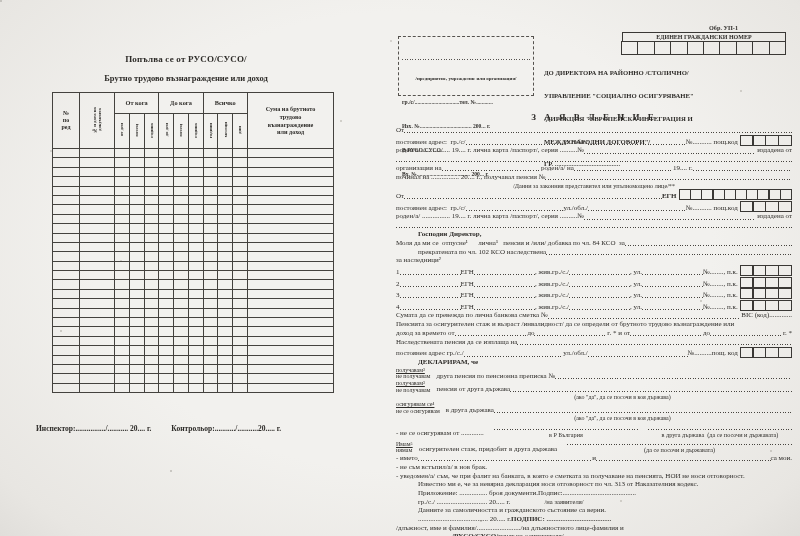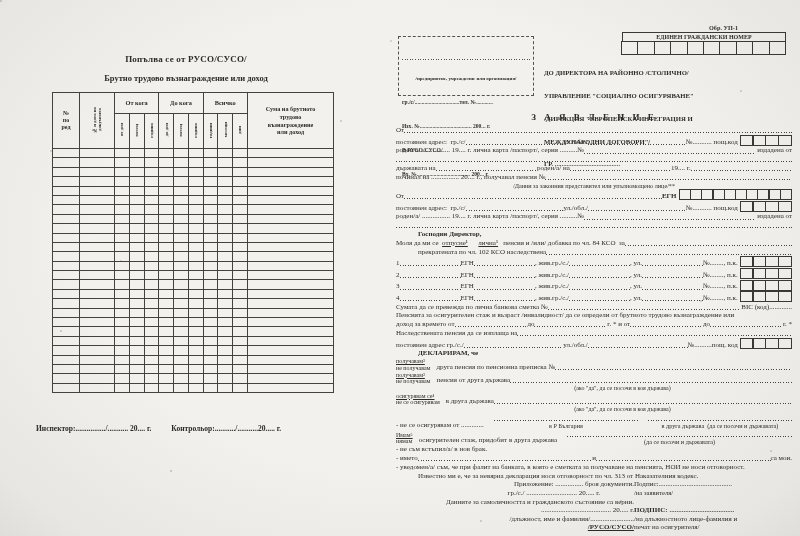--- a/index.html
+++ b/index.html
@@ -530,7 +530,7 @@
       <div class="ln"><span>постоянен адрес:  гр./с/</span><span class="fill"></span><span>ул./обл./</span><span class="fill"></span><span>№........... пощ.код</span><span class="b4"><span class="bx"></span><span class="bx"></span><span class="bx"></span><span class="bx"></span></span></div>
       <div class="ln"><span>роден/а/ ................ 19.... г. лична карта /паспорт/, серия ..........№</span><span class="fill"></span><span> издадена от</span></div>
       <div class="ln"><span class="fill"></span></div>
-      <div class="ln"><span>държавата на</span><span class="fill"></span><span>роден/а/ на</span><span class="fill"></span><span>19.... г.</span><span class="fill"></span></div>
+      <div class="ln"><span>организация на</span><span class="fill"></span><span>роден/а/ на</span><span class="fill"></span><span>19.... г.</span><span class="fill"></span></div>
       <div class="ln"><span>починал на ................ 20.... г., получавал пенсия №</span><span class="fill"></span></div>
       <div class="ln cnt"><span>/Данни за законния представител или упълномощено лице/**</span></div>
       <div class="ln"><span>От</span><span class="fill"></span><span class="bold">ЕГН  </span><span class="b10"><span class="bx"></span><span class="bx"></span><span class="bx"></span><span class="bx"></span><span class="bx"></span><span class="bx"></span><span class="bx"></span><span class="bx"></span><span class="bx"></span><span class="bx"></span></span></div>

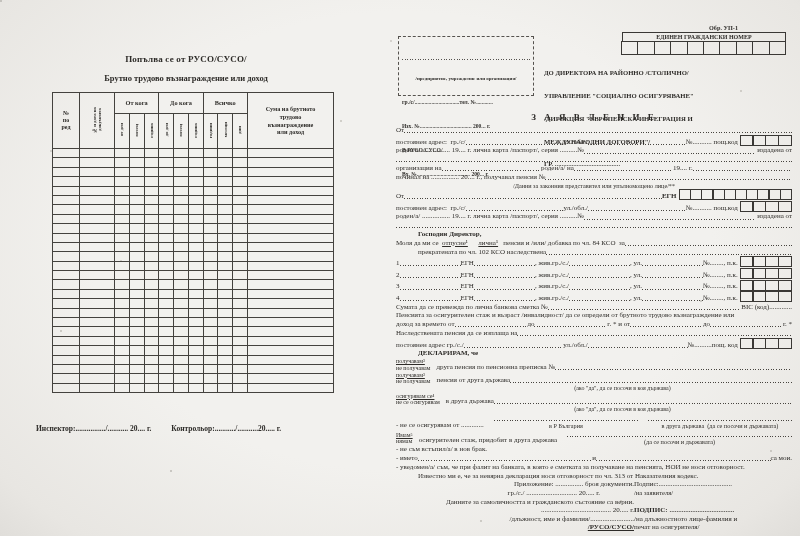--- a/index.html
+++ b/index.html
@@ -62,7 +62,7 @@
   .alt{display:flex;flex-direction:column;align-items:flex-start;
     font-size:6px;line-height:6.4px;margin-right:6px;white-space:pre;}
   .alt .a1{text-decoration:underline;}
-  .uline{text-decoration:underline;}
+  .uline{}
   .cap{font-size:6px;line-height:6.6px;padding-left:45%;white-space:pre;margin-bottom:1px;}
   .col{flex:1;display:flex;flex-direction:column;align-items:center;margin-left:10px;}
   .col .dl{align-self:stretch;height:8.2px;

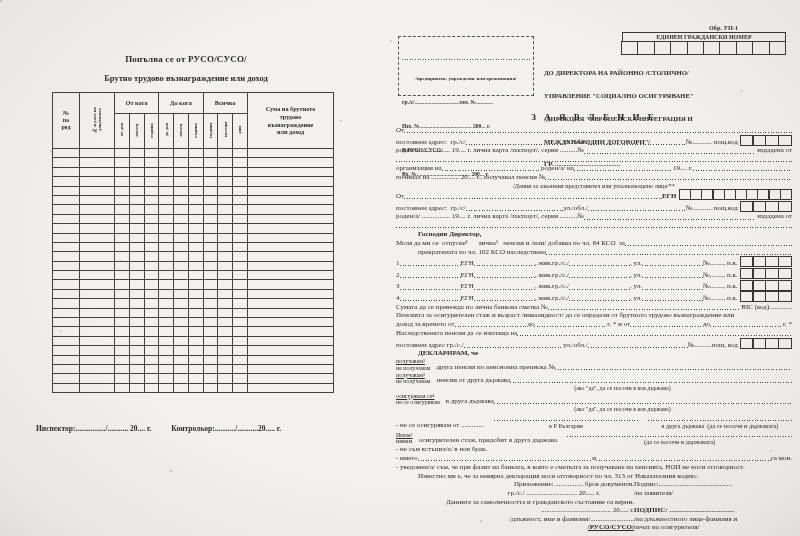--- a/index.html
+++ b/index.html
@@ -540,6 +540,7 @@
       <div class="ln ind bold"><span>Господин Директор,</span></div>
       <div class="ln"><span>Моля да ми се  </span><span class="uline">отпусне¹</span><span>      </span><span class="uline">лична¹</span><span>   пенсия и /или/ добавка по чл. 84 КСО  за</span><span class="fill"></span></div>
       <div class="ln ind"><span>прекратената по чл. 102 КСО наследствена</span><span class="fill"></span></div>
+      <div class="ln"><span>за наследници²</span></div>
       <div class="ln"><span>1</span><span class="fill"></span><span>ЕГН</span><span class="fill"></span><span>, жив.гр./с./</span><span class="fill"></span><span>, ул.</span><span class="fill"></span><span>№........, п.к.</span><span class="b4"><span class="bx"></span><span class="bx"></span><span class="bx"></span><span class="bx"></span></span></div>
       <div class="ln"><span>2</span><span class="fill"></span><span>ЕГН</span><span class="fill"></span><span>, жив.гр./с./</span><span class="fill"></span><span>, ул.</span><span class="fill"></span><span>№........, п.к.</span><span class="b4"><span class="bx"></span><span class="bx"></span><span class="bx"></span><span class="bx"></span></span></div>
       <div class="ln"><span>3</span><span class="fill"></span><span>ЕГН</span><span class="fill"></span><span>, жив.гр./с./</span><span class="fill"></span><span>, ул.</span><span class="fill"></span><span>№........, п.к.</span><span class="b4"><span class="bx"></span><span class="bx"></span><span class="bx"></span><span class="bx"></span></span></div>

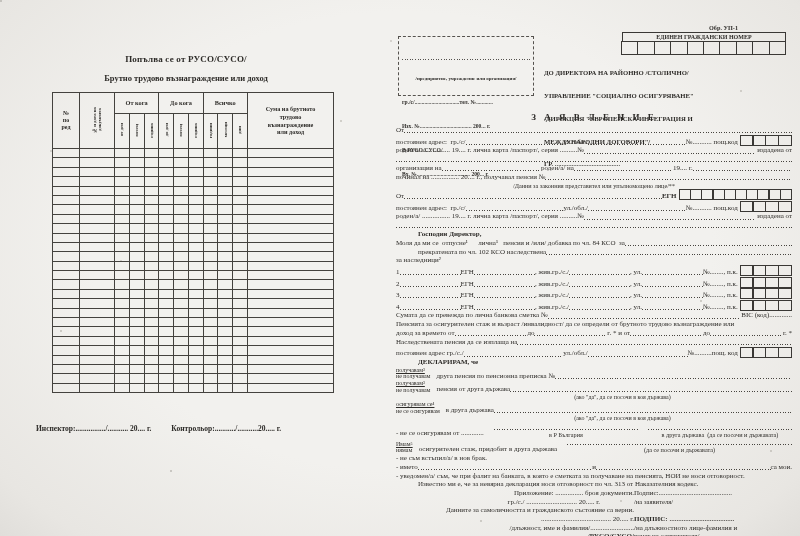--- a/index.html
+++ b/index.html
@@ -558,8 +558,8 @@
       <div class="cap">(ако "да", да се посочи в коя държава)</div>
       <div class="ln"><span>- не се осигурявам от .............</span><span class="col"><span class="dl"></span><span class="cl">в Р България</span></span><span class="col"><span class="dl"></span><span class="cl">в друга държава  (да се посочи и държавата)</span></span></div>
       <div class="ln"><span class="alt"><span class="a1">Имам⁵</span><span>нямам</span></span><span>осигурителен стаж, придобит в друга държава</span><span class="col"><span class="dl"></span><span class="cl">(да се посочи и държавата)</span></span></div>
+      <div class="ln"><span>- името</span><span class="fill"></span><span>и</span><span class="fill"></span><span>са мои.</span></div>
       <div class="ln"><span>- не съм встъпил/а/ в нов брак.</span></div>
-      <div class="ln"><span>- името</span><span class="fill"></span><span>и</span><span class="fill"></span><span>са мои.</span></div>
       <div class="ln"><span>- уведомен/а/ съм, че при фалит на банката, в която е сметката за получаване на пенсията, НОИ не носи отговорност.</span></div>
       <div class="ln ind"><span>Известно ми е, че за невярна декларация нося отговорност по чл. 313 от Наказателния кодекс.</span></div>
       <div class="sig"><span class="ind">Приложение: ................ броя документи.</span><span class="rcol">Подпис:..........................................</span></div>

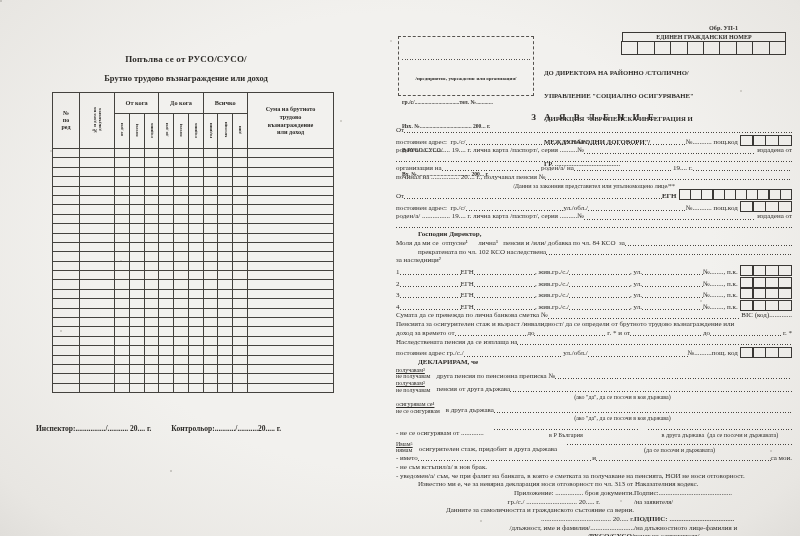--- a/index.html
+++ b/index.html
@@ -68,7 +68,7 @@
   .col .dl{align-self:stretch;height:8.2px;
     background:repeating-linear-gradient(90deg,#47443f 0 1px,transparent 1px 2.6px) bottom 1px left 0/100% 1px no-repeat;}
   .col .cl{font-size:6.2px;line-height:7px;white-space:pre;}
-  .sig{display:flex;justify-content:flex-end;font-size:7px;line-height:8.6px;white-space:pre;}
+  .sig{display:flex;justify-content:flex-start;font-size:7px;line-height:8.6px;white-space:pre;}
   .sig .rcol{width:158px;}
   .sig .ccap{padding-left:34px;font-size:6.6px;}
   .ruso{text-decoration:underline;margin-left:56px;font-weight:bold;}

